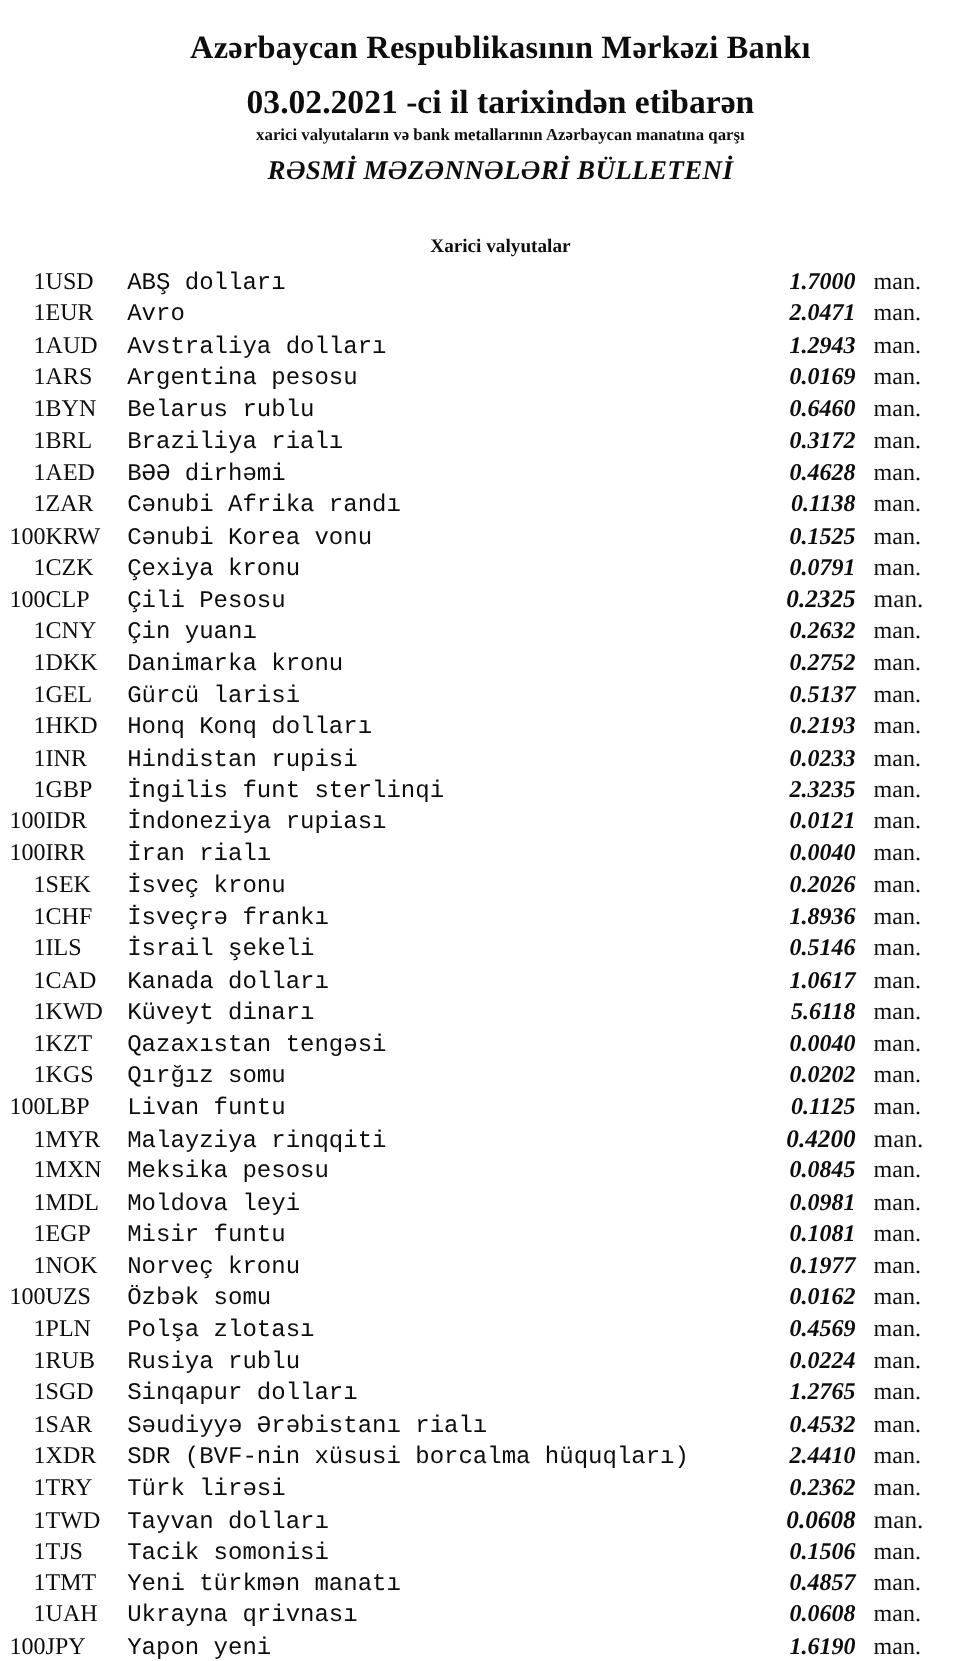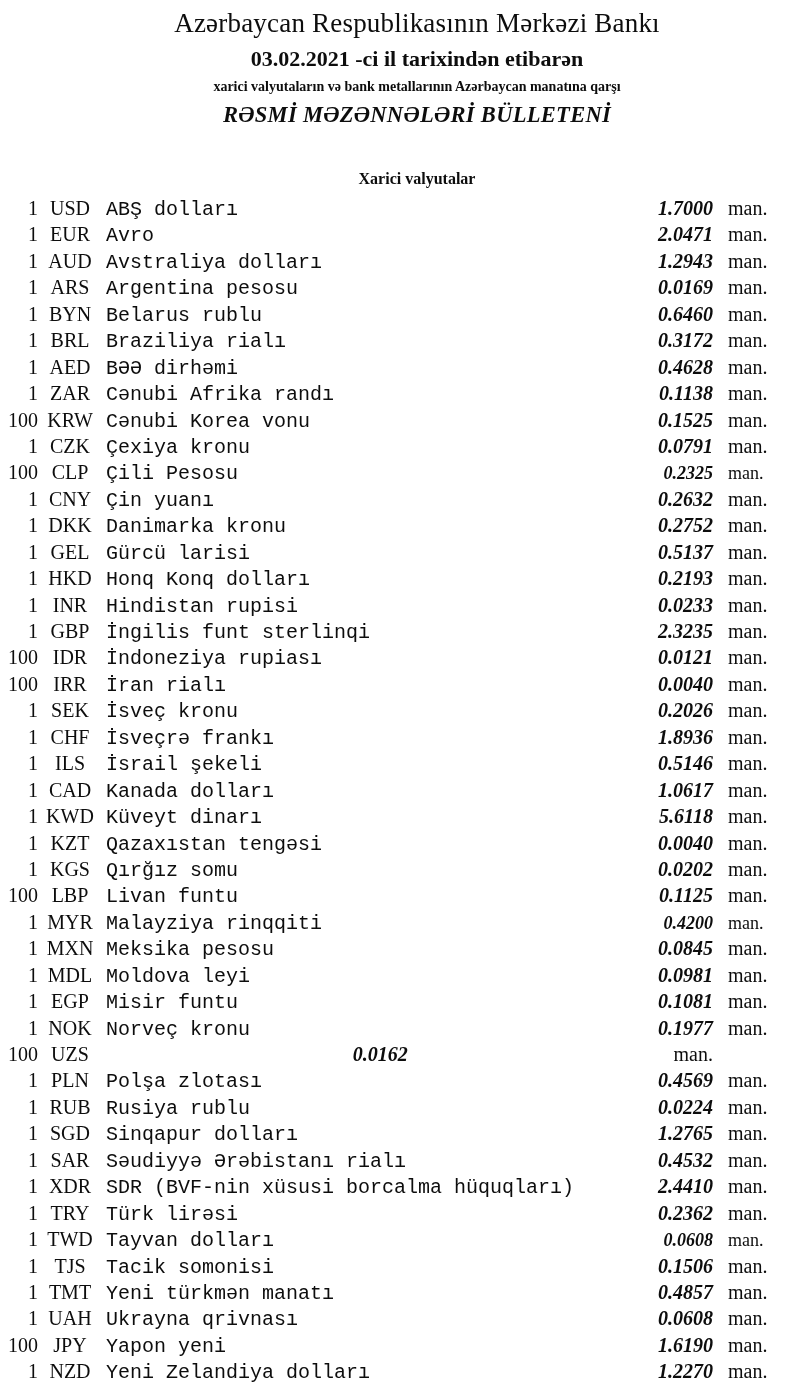--- a/index.html
+++ b/index.html
@@ -29,8 +29,8 @@
   .doc-title {
     font-size: 27px;
     line-height: 33px;
-    font-weight: normal;
-    margin: 0;
+    font-weight: bold;
+    margin: 16px;
     letter-spacing: 0.2px;
   }
   .doc-date {

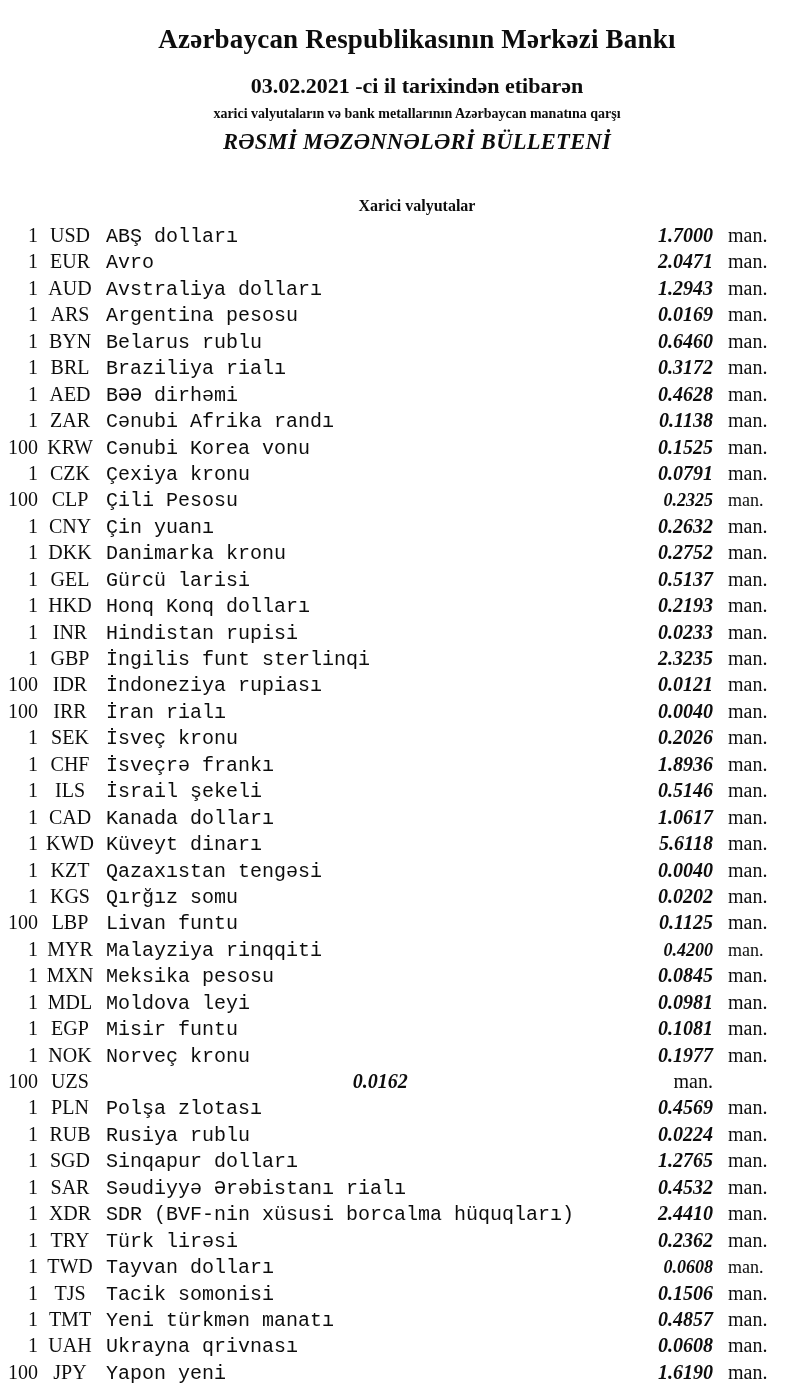--- a/index.html
+++ b/index.html
@@ -34,7 +34,7 @@
     letter-spacing: 0.2px;
   }
   .doc-date {
-    font-size: 22px;
+    font-size: 28px;
     line-height: 27px;
     font-weight: bold;
     margin-top: 5px;

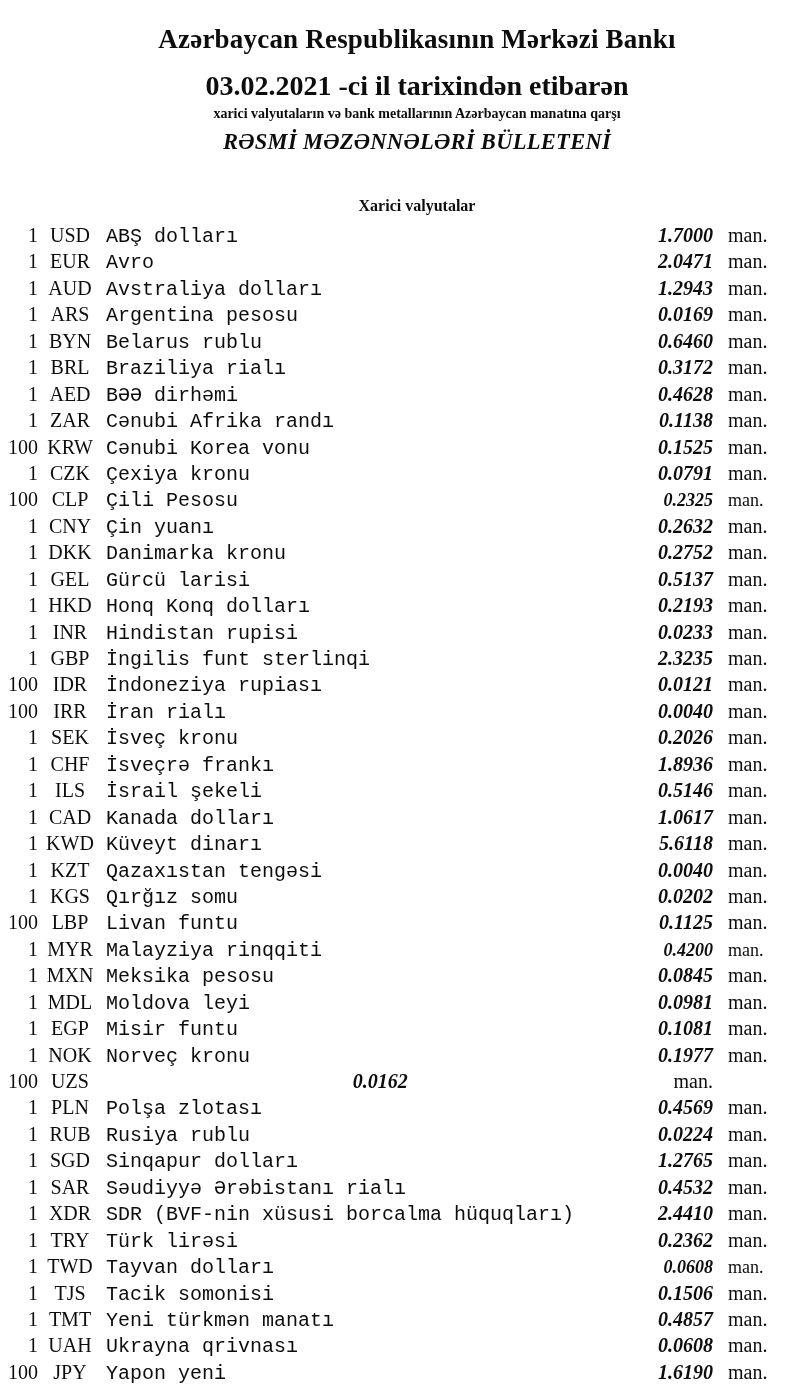--- a/index.html
+++ b/index.html
@@ -74,7 +74,7 @@
     white-space: nowrap;
   }
   .row .qty  { text-align: right; }
-  .row .code { text-align: center; }
+  .row .code { }
   .row .name { text-align: left; padding-left: 4px; font-family: Liberation Mono, monospace; }
   .row .rate { text-align: center; font-weight: bold; font-style: italic; }
   .row .unit { text-align: left; padding-left: 15px; }

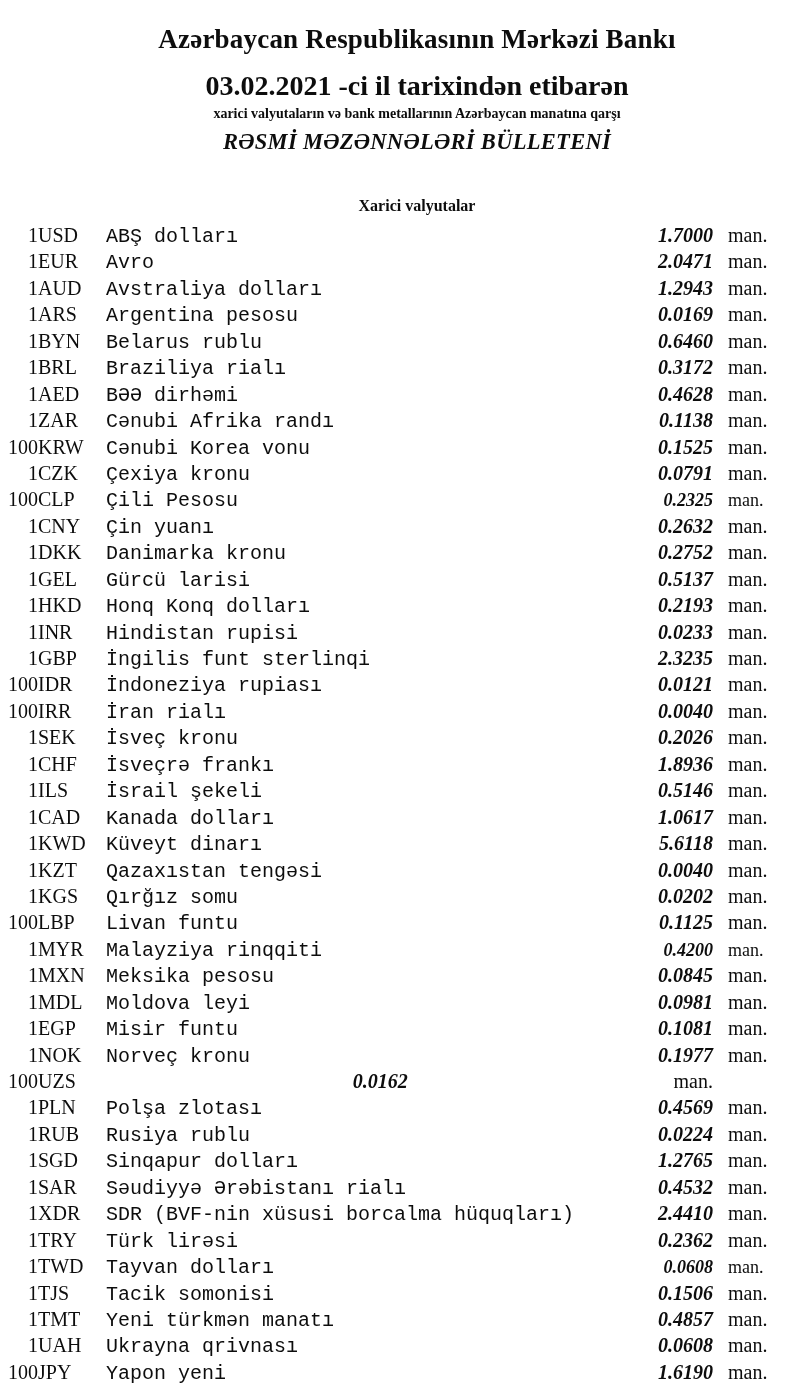--- a/index.html
+++ b/index.html
@@ -79,7 +79,7 @@
   .row .rate { text-align: center; font-weight: bold; font-style: italic; }
   .row .unit { text-align: left; padding-left: 15px; }
   .row.small .rate,
-  .row.small .unit { font-size: 18px; }
+  .row.small .unit { font-size: 21px; }
 </style>
 </head>
 <body>

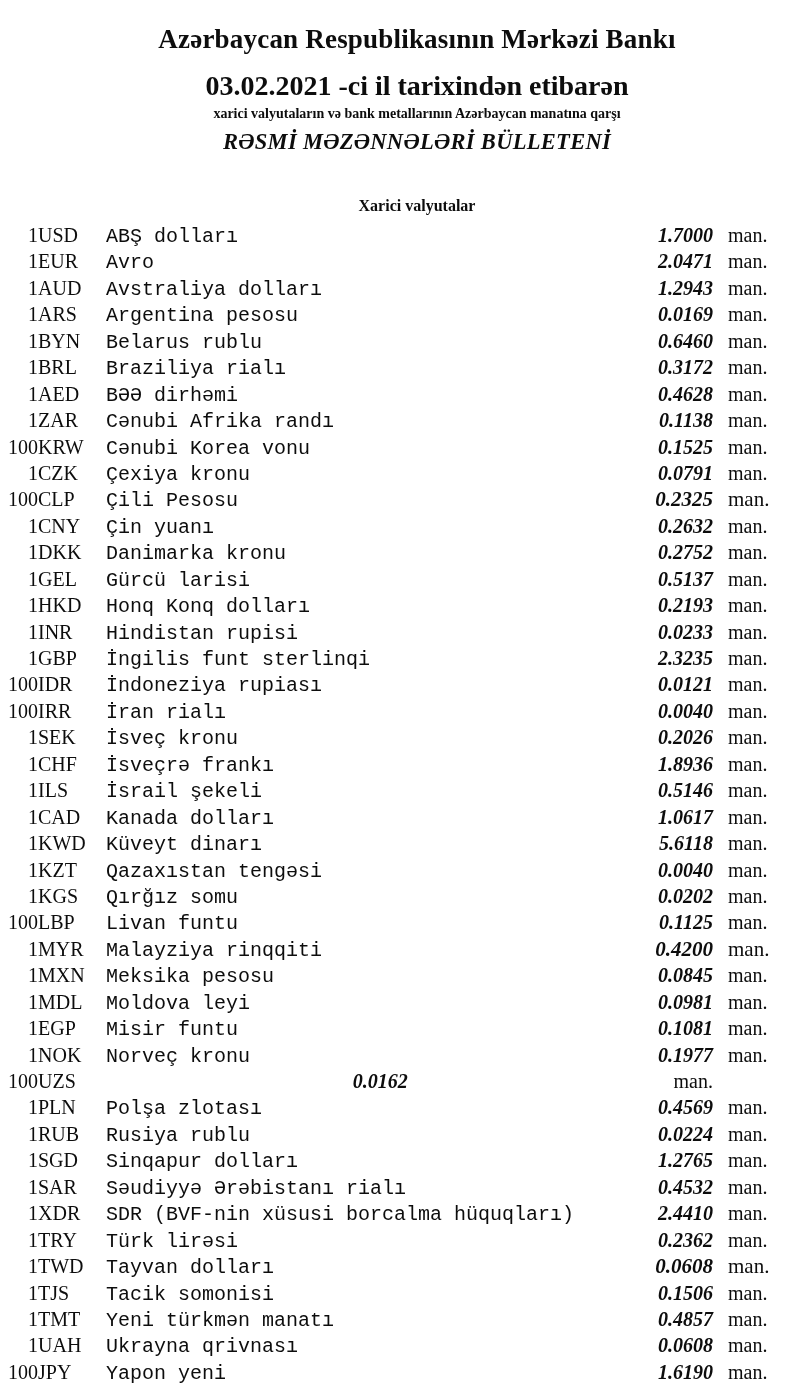--- a/index.html
+++ b/index.html
@@ -322,6 +322,7 @@
       <div class="row">
       <span class="qty">100</span>
       <span class="code">UZS</span>
+      <span class="name">Özbək somu</span>
       <span class="rate">0.0162</span>
       <span class="unit">man.</span>
     </div>

